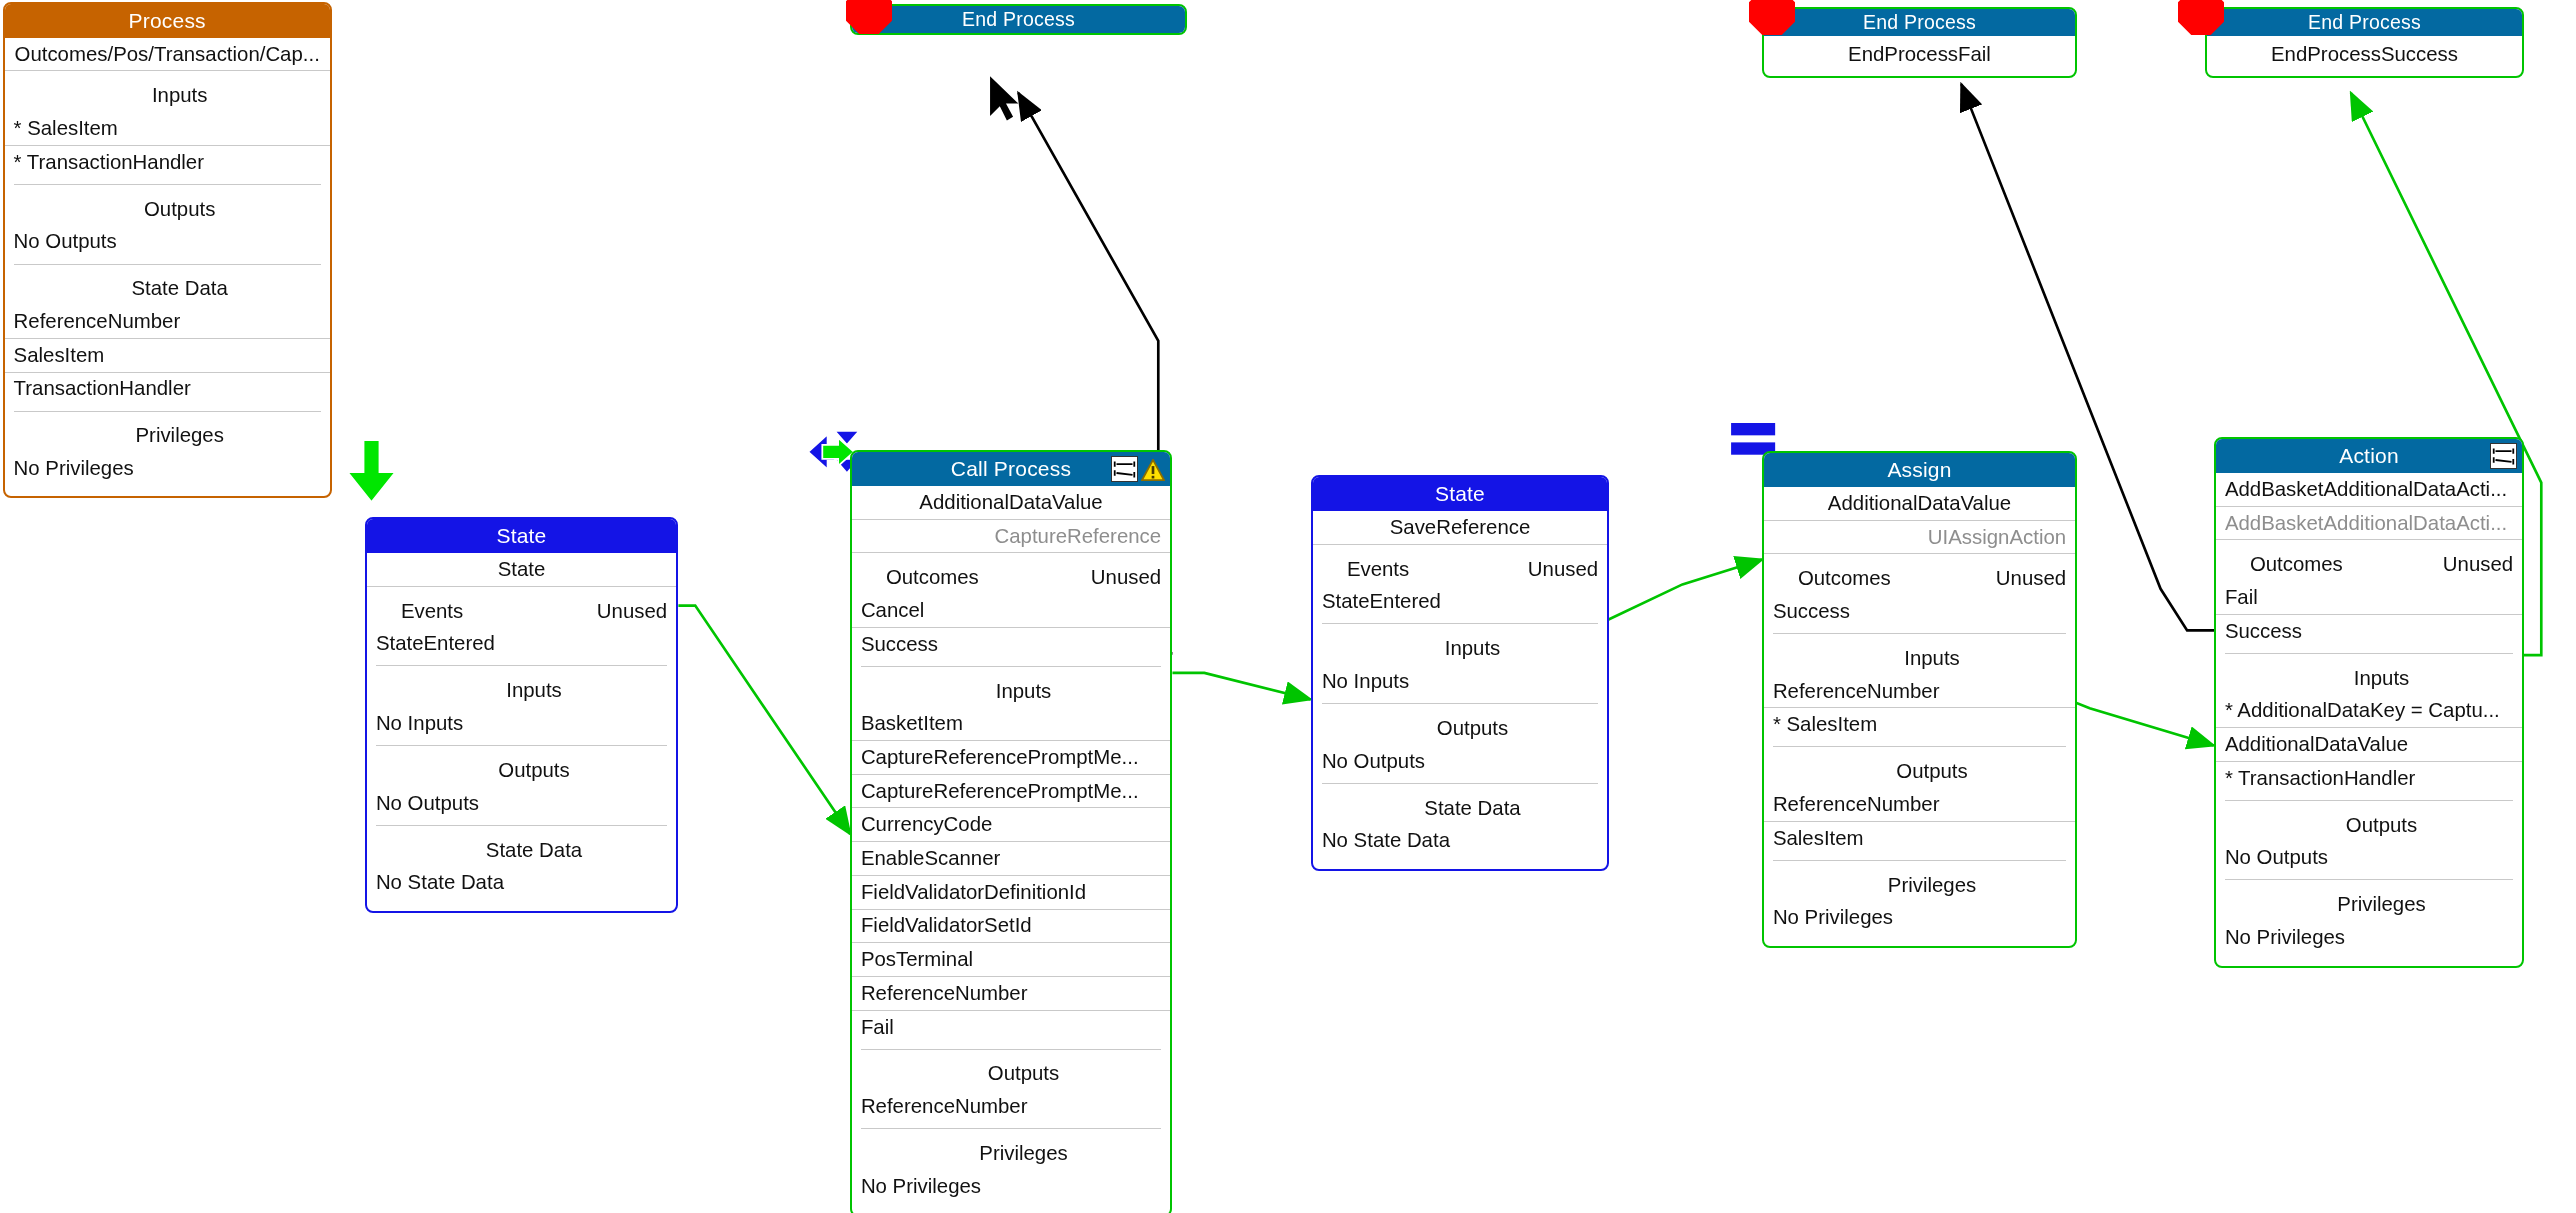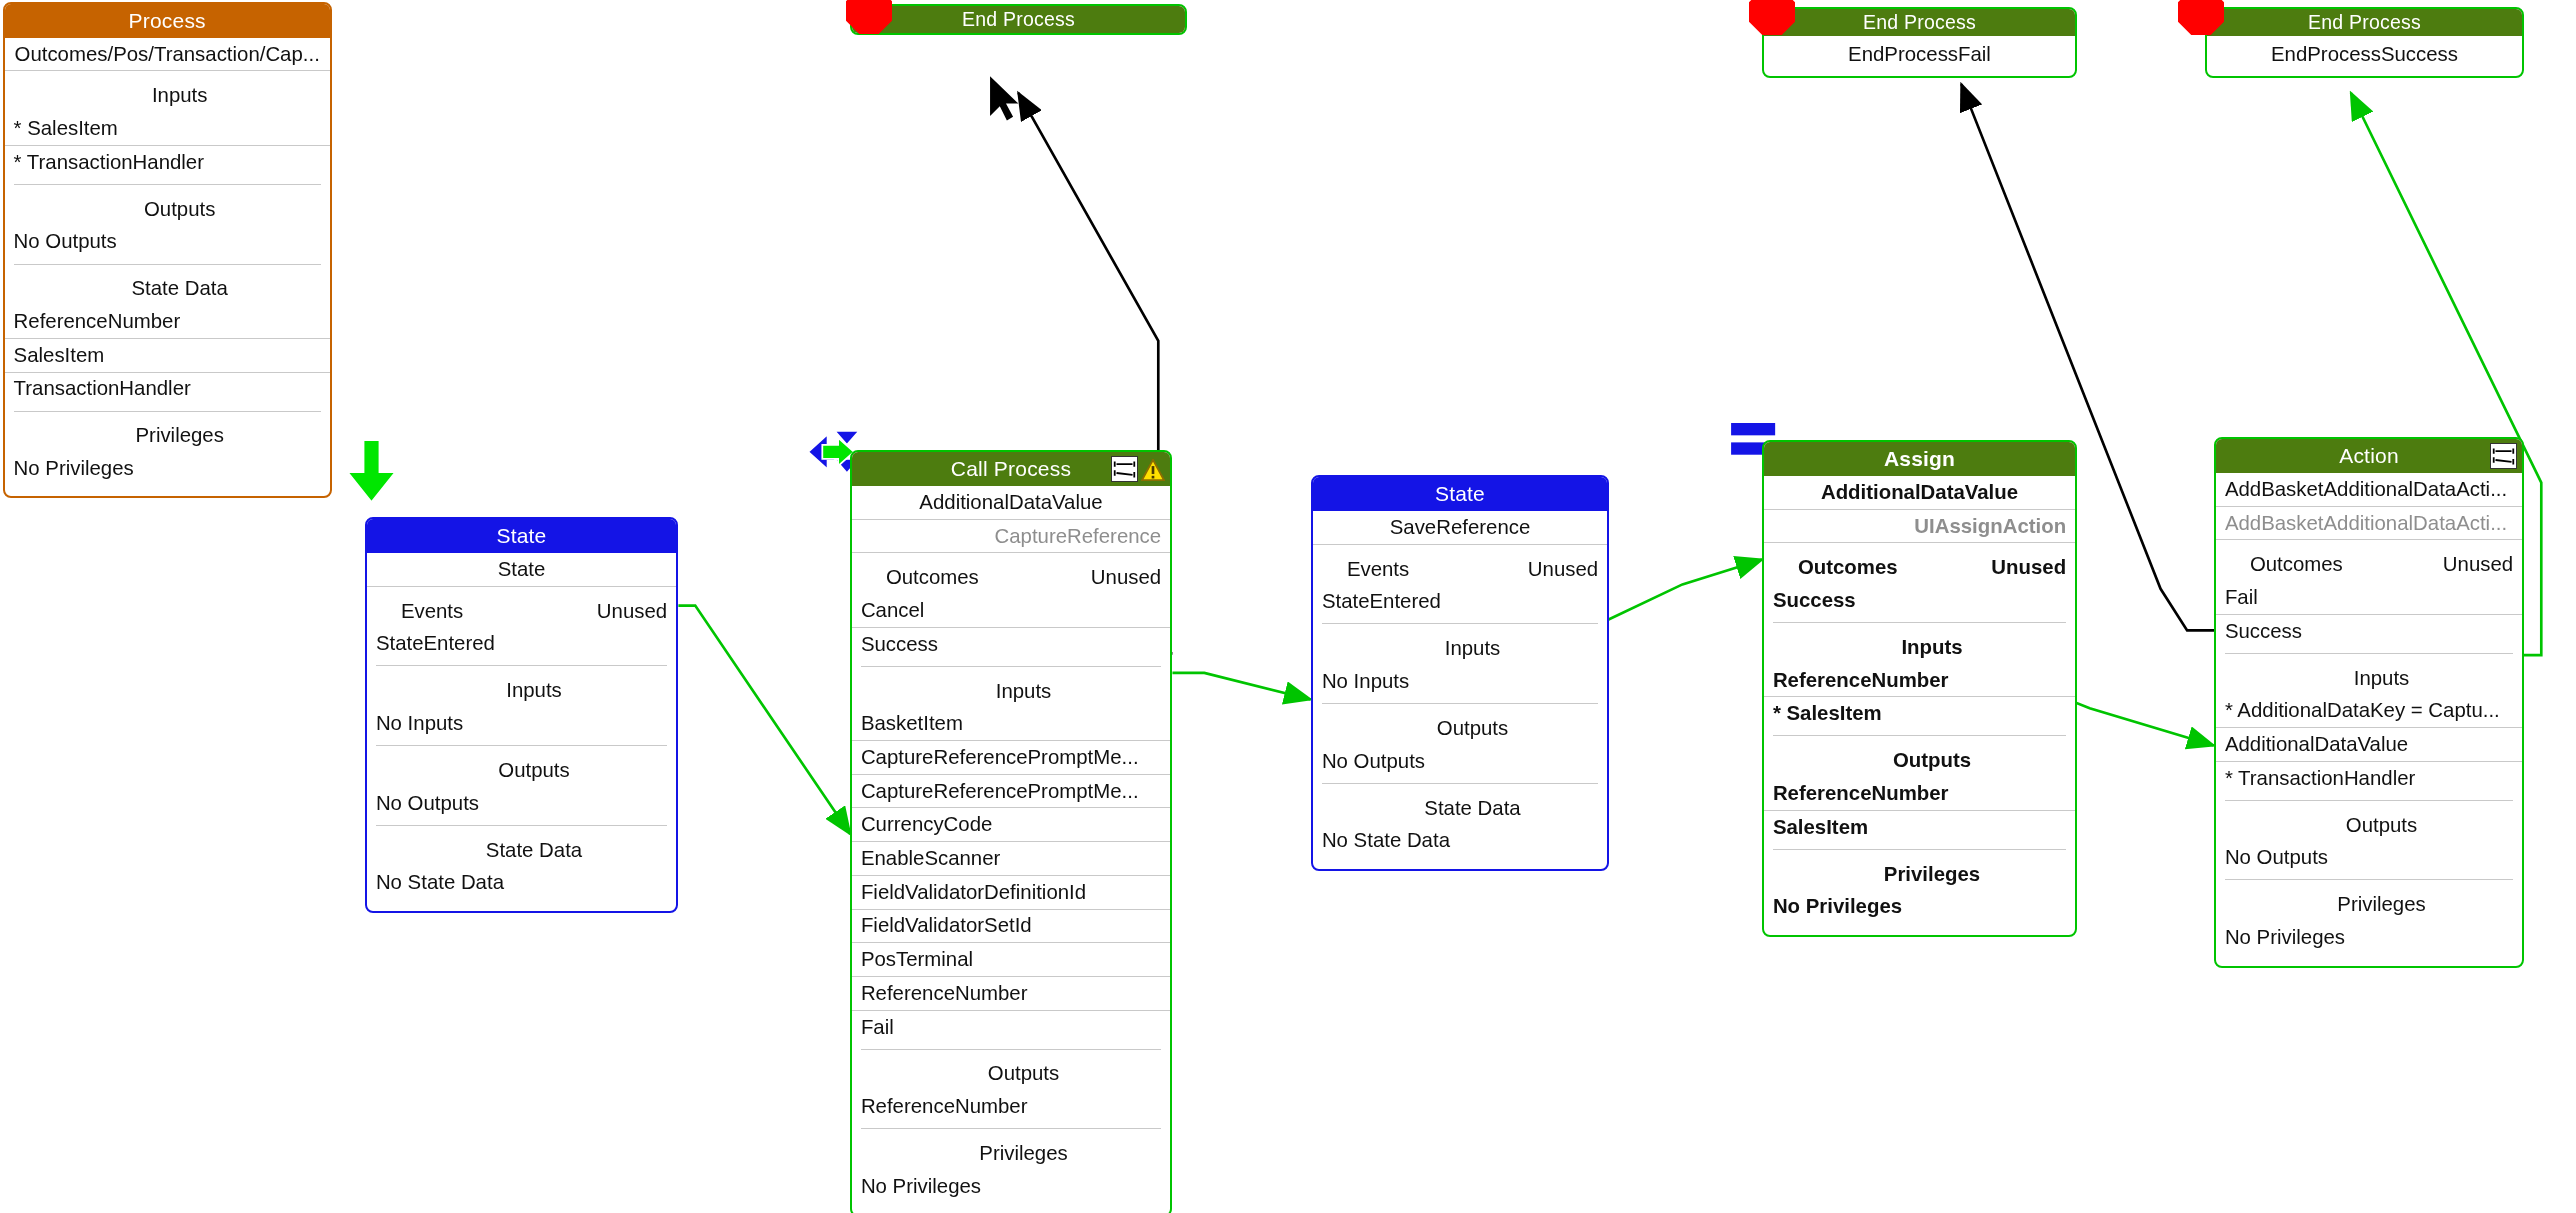--- a/index.html
+++ b/index.html
@@ -39,7 +39,7 @@
     letter-spacing: 0.2px;
   }
   .node.blue   > .node-header { background: #1414e6; }
-  .node.green  > .node-header { background: #4d7c0f; }
+  .node.green  > .node-header { background: #0369a1; }
   .node.orange > .node-header { background: #c66300; }
 
   .node-body { padding: 0; }

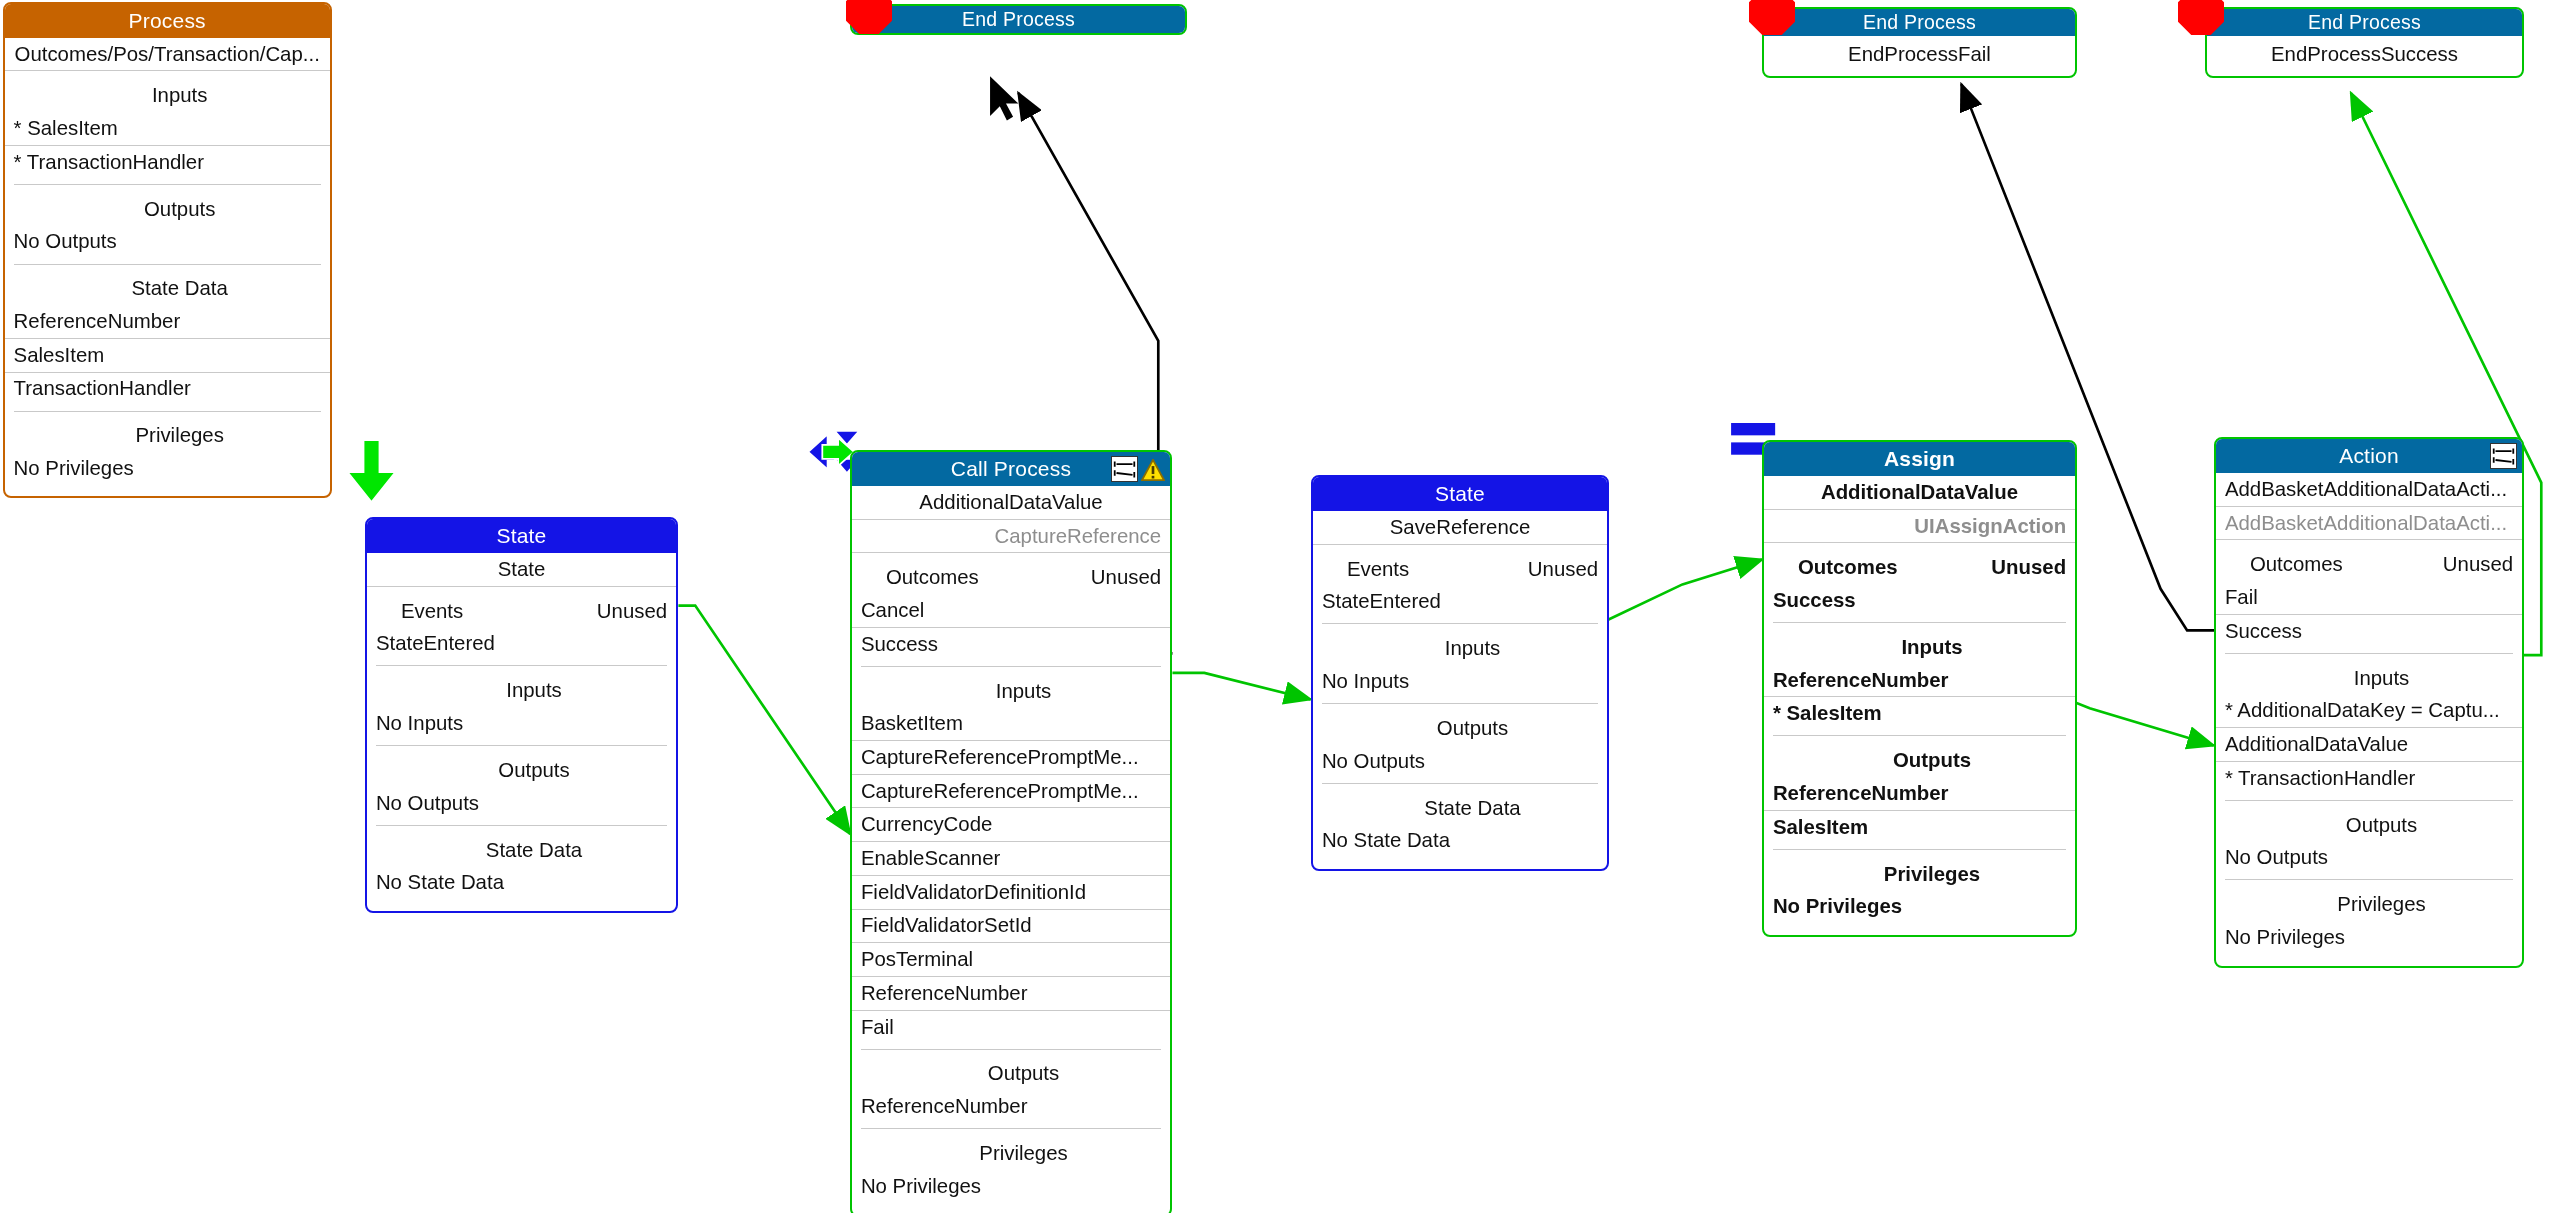--- a/index.html
+++ b/index.html
@@ -292,7 +292,7 @@
     </svg>
   </div>
 
-  <div class="node green" style="left:1762px; top:440px; width:315px;font-weight:bold;">
+  <div class="node green" style="left:1762px; top:451px; width:315px;">
     <div class="node-header">
       <span>Assign</span>
     </div>

